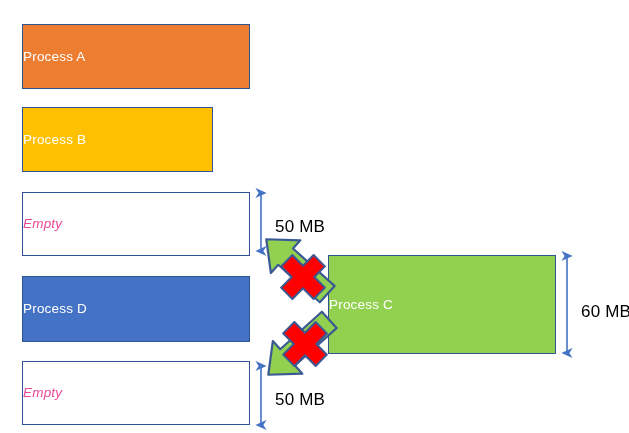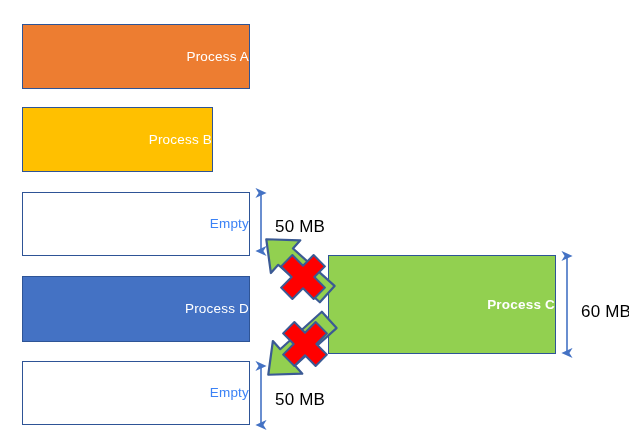--- a/index.html
+++ b/index.html
@@ -26,7 +26,7 @@
     border: 1px solid #2E5496;
     display: flex;
     align-items: center;
-    justify-content: flex-end;
+    justify-content: flex-start;
     font-size: 13.5px;
     letter-spacing: 0.2px;
   }

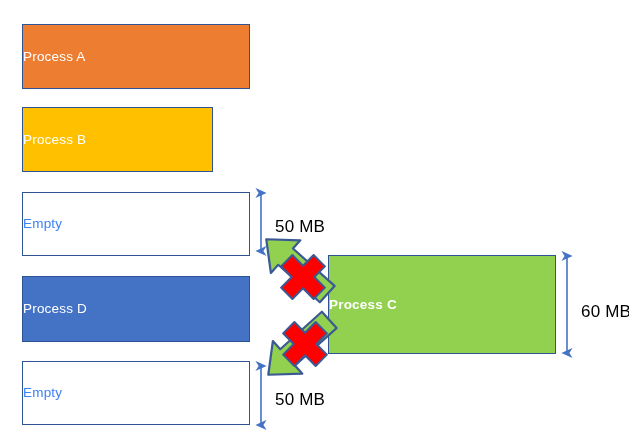--- a/index.html
+++ b/index.html
@@ -36,7 +36,7 @@
     white-space: nowrap;
   }
   .filled > .block-label { color: #ffffff; }
-  .empty  > .block-label { color: #3b82f6; }
+  .empty  > .block-label { color: #ec4899; font-style: italic; }
 
   .dim-label {
     position: absolute;

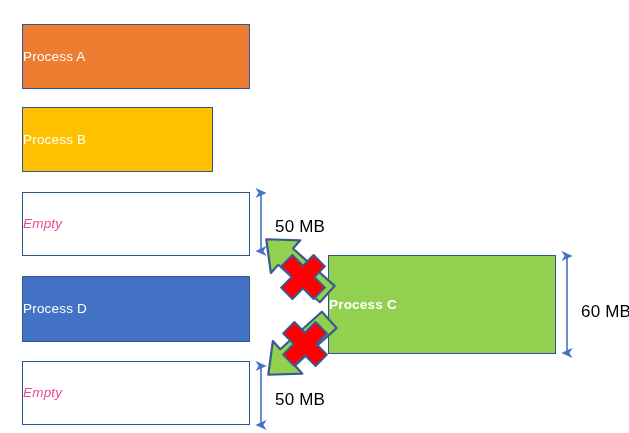--- a/index.html
+++ b/index.html
@@ -69,7 +69,7 @@
   <span class="block-label">Empty</span>
 </div>
 
-<div class="block filled" id="blk-process-c" style="left: 328px; top: 255px; width: 228px; height: 99px; background: rgb(146, 208, 80); border-color: rgb(46, 84, 150); font-weight: bold;">
+<div class="block filled" id="blk-process-c" style="left: 328px; top: 255px; width: 228px; height: 99px; background: rgb(146, 208, 80); border-color: rgb(46, 84, 150);">
   <span class="block-label">Process C</span>
 </div>
 

